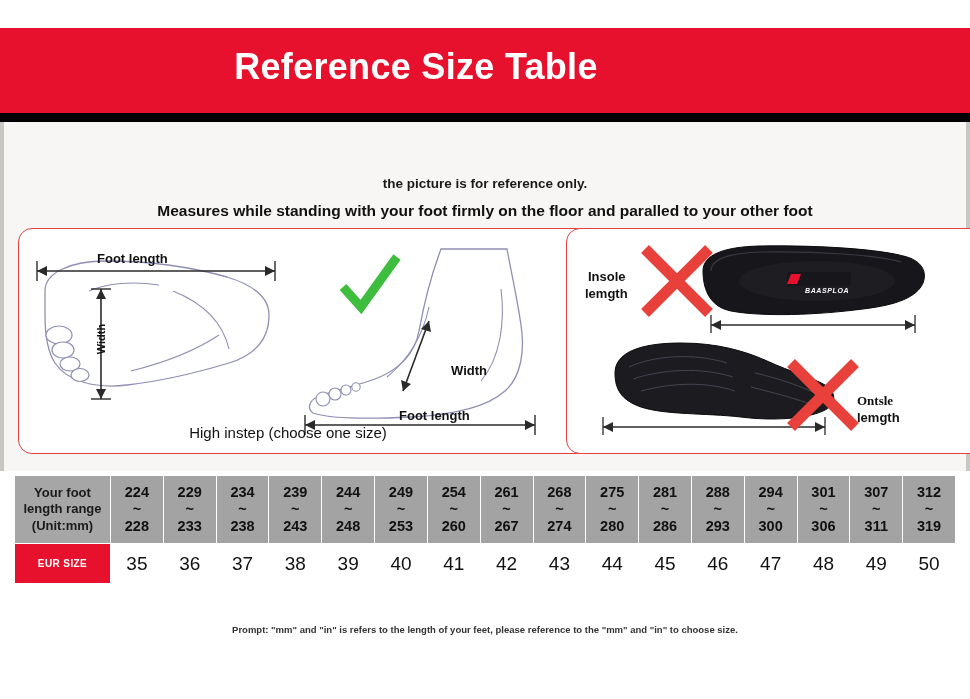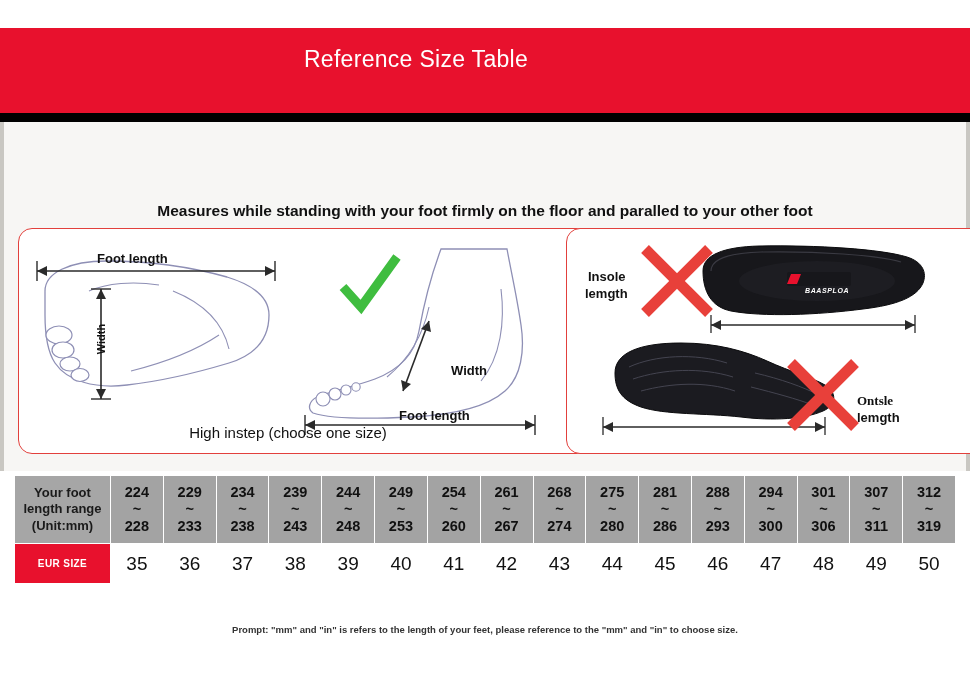--- a/index.html
+++ b/index.html
@@ -27,8 +27,8 @@
     width: 832px;
     text-align: center;
     color: #ffffff;
-    font-size: 23px;
-    font-weight: normal;
+    font-size: 36px;
+    font-weight: bold;
     letter-spacing: 0.3px;
   }
   .black-bar {

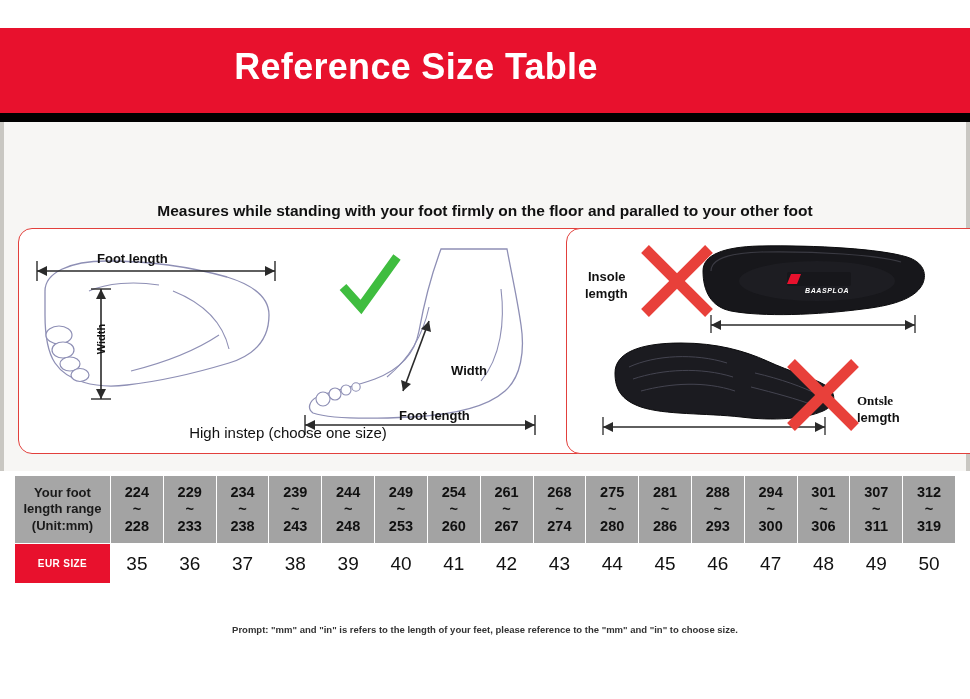--- a/index.html
+++ b/index.html
@@ -174,6 +174,7 @@
 
   <div class="body-panel"></div>
 
+  <div class="sub2">the picture is for reference only.</div>
   <div class="measure-line">Measures while standing with your foot firmly on the floor and paralled to your other foot</div>
 
   <div class="card card-left">

